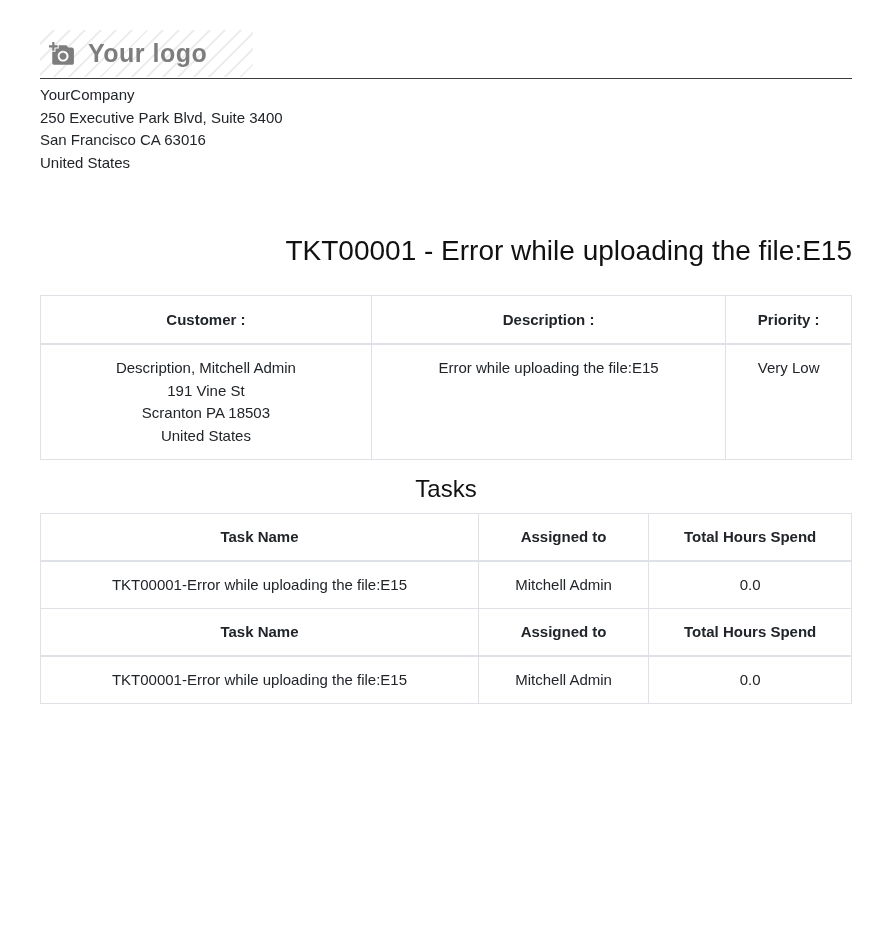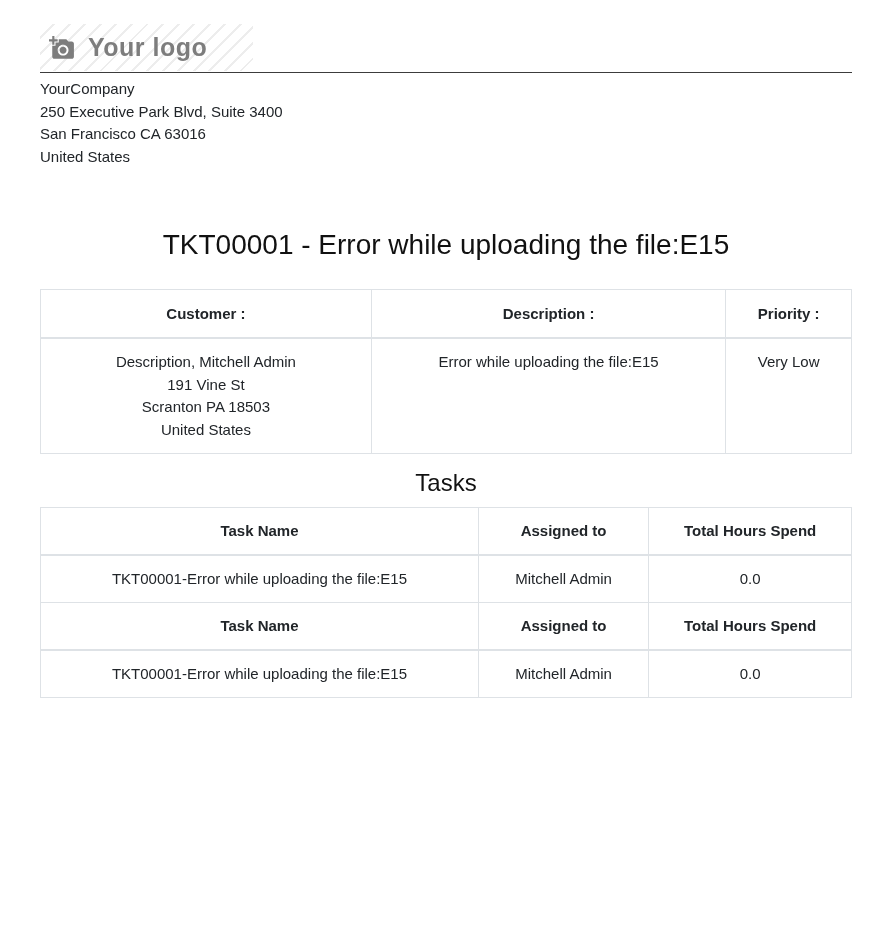--- a/index.html
+++ b/index.html
@@ -10,7 +10,7 @@
     background: #ffffff;
     font-family: "Liberation Sans", sans-serif;
     color: #212529;
-    padding: 24px 43px 0 40px;
+    padding: 30px 43px 0 40px;
     overflow: hidden;
   }
 

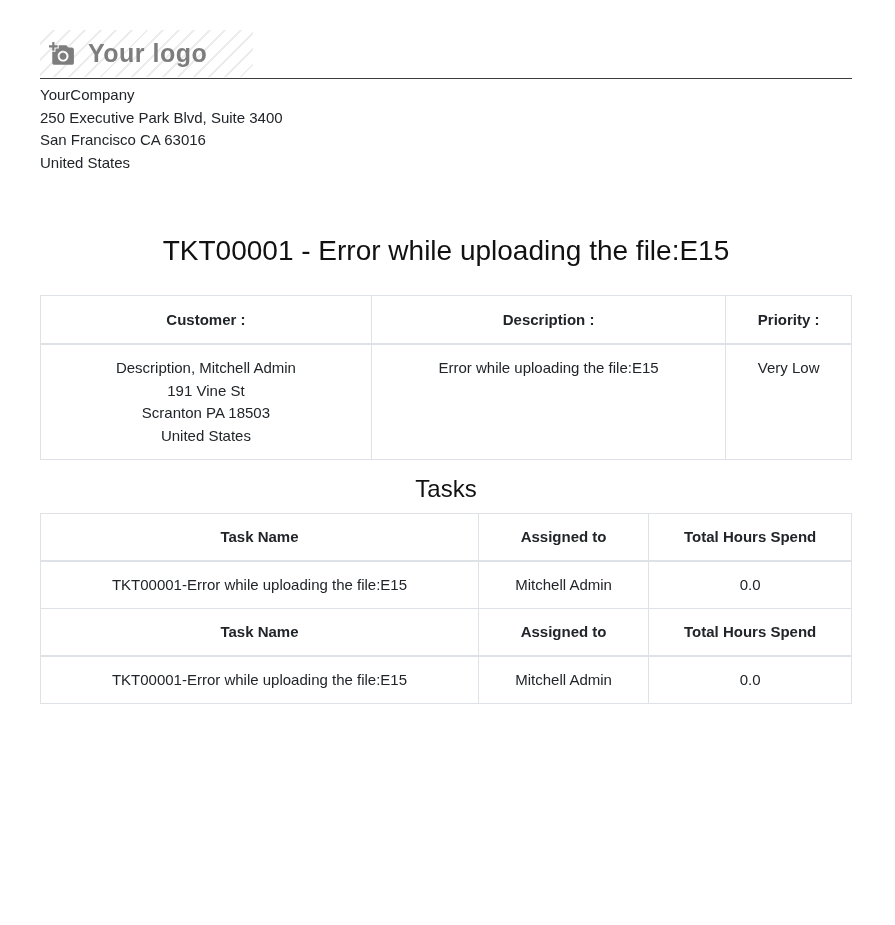--- a/index.html
+++ b/index.html
@@ -44,7 +44,7 @@
   
   .doc-title {
     margin: 60px 0 28px 0;
-    text-align: center;
+    text-align: right;
     font-size: 28px;
     font-weight: normal;
     line-height: 33px;

